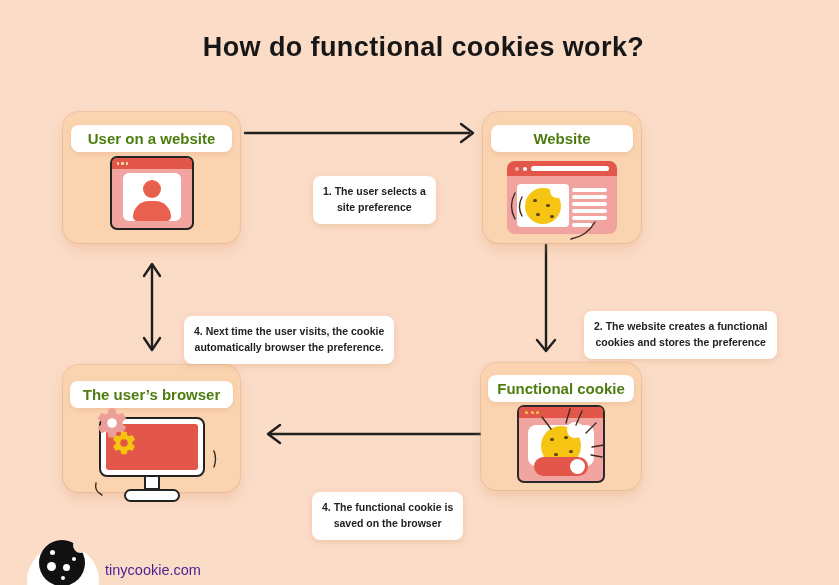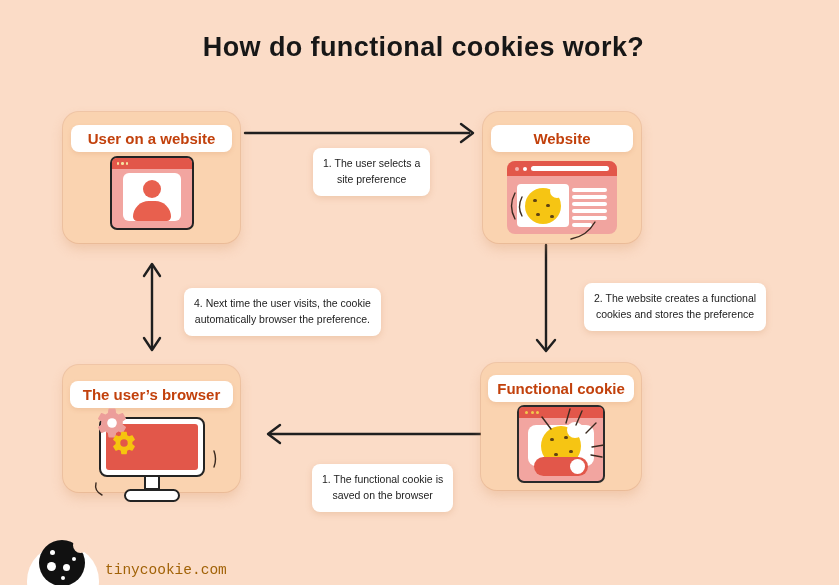--- a/index.html
+++ b/index.html
@@ -14,7 +14,7 @@
   .node{position:absolute;background:#fad3b0;border-radius:16px;
         box-shadow:0 0 0 1px rgba(222,160,112,.35),0 6px 12px rgba(214,150,100,.30);}
   .pill{margin:13px 8px 0;height:27px;line-height:27px;background:#fff;border-radius:8px;
-        text-align:center;font-size:15px;font-weight:700;color:#c2410c;
+        text-align:center;font-size:15px;font-weight:700;color:#4d7c0f;
         box-shadow:0 2px 4px rgba(200,130,80,.18);}
 
   .step{position:absolute;background:#fff;border-radius:8px;padding:8px 10px;

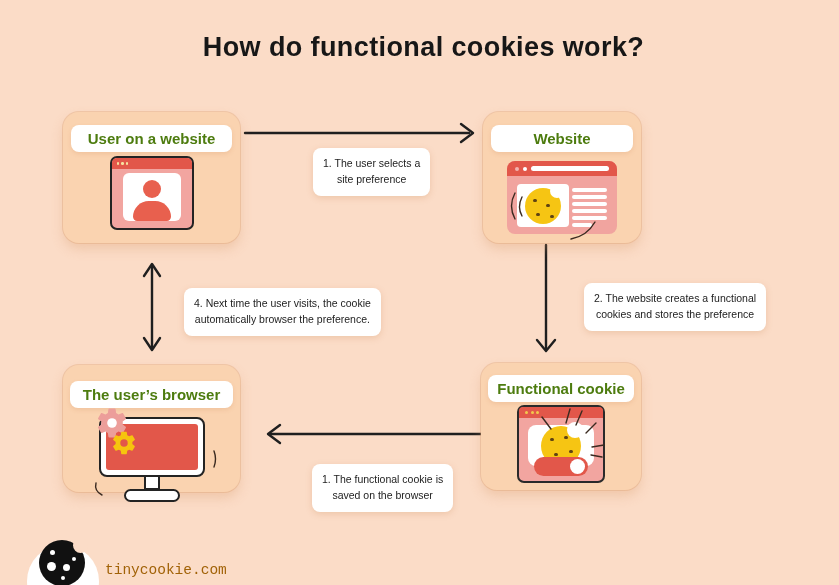--- a/index.html
+++ b/index.html
@@ -18,8 +18,8 @@
         box-shadow:0 2px 4px rgba(200,130,80,.18);}
 
   .step{position:absolute;background:#fff;border-radius:8px;padding:8px 10px;
-        font-size:10.5px;font-weight:400;line-height:1.5;color:#222;text-align:center;
-        white-space:nowrap;box-shadow:0 2px 6px rgba(200,130,80,.25);}
+        font-size:10.5px;font-weight:700;line-height:1.5;color:#222;text-align:center;
+        white-space:nowrap;box-shadow:0 2px 6px rgba(200,130,80,.25);margin-top:28px;}
 
   
   .uw{width:84px;height:74px;margin:4px auto 0;background:#f2a5a0;border:2px solid #232323;

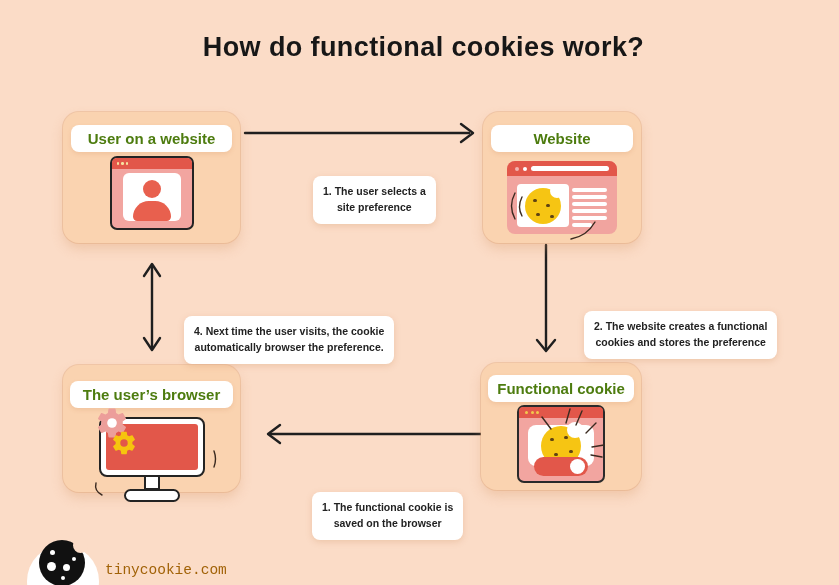--- a/index.html
+++ b/index.html
@@ -215,7 +215,7 @@
       <div>cookies and stores the preference</div>
   </div>
   <div class="step" style="left:312px;top:464px">
-    <div>1. The functional cookie is</div>
+    <div>4. The functional cookie is</div>
       <div>saved on the browser</div>
   </div>
   <div class="step" style="left:184px;top:288px">

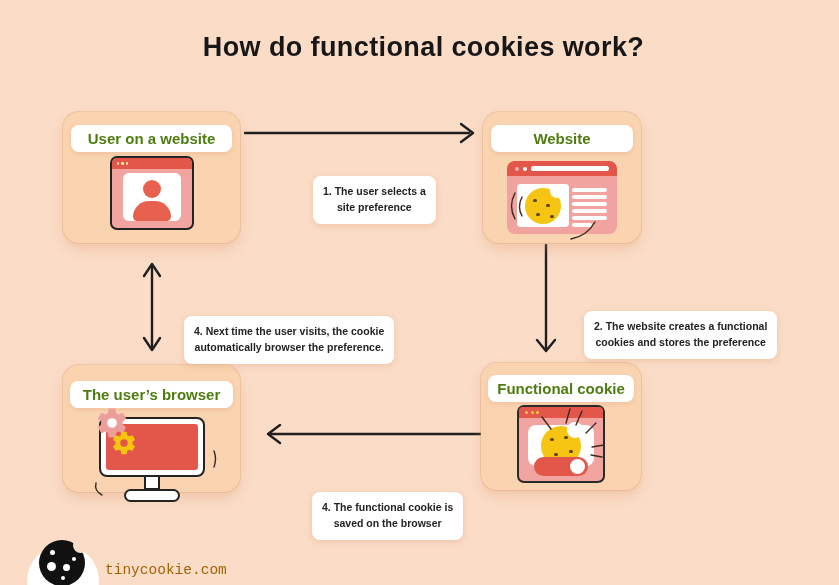--- a/index.html
+++ b/index.html
@@ -74,7 +74,7 @@
   .logo-cookie{position:absolute;left:39px;top:540px;width:46px;height:46px;border-radius:50%;background:#111;}
   .logo-cookie .bite{position:absolute;right:-3px;top:-2px;width:15px;height:15px;border-radius:50%;background:#fbdcc7;}
   .logo-cookie .d{position:absolute;border-radius:50%;background:#fff;}
-  .brand{position:absolute;left:105px;top:562px;font-size:14.5px;font-weight:500;color:#a16207;font-family:Liberation Mono, monospace;}
+  .brand{position:absolute;left:105px;top:562px;font-size:14.5px;font-weight:500;color:#4c1d95;}
 </style>
 </head>
 <body>

